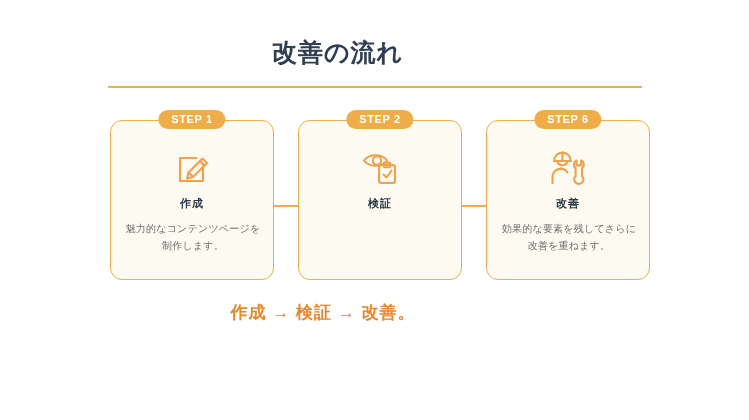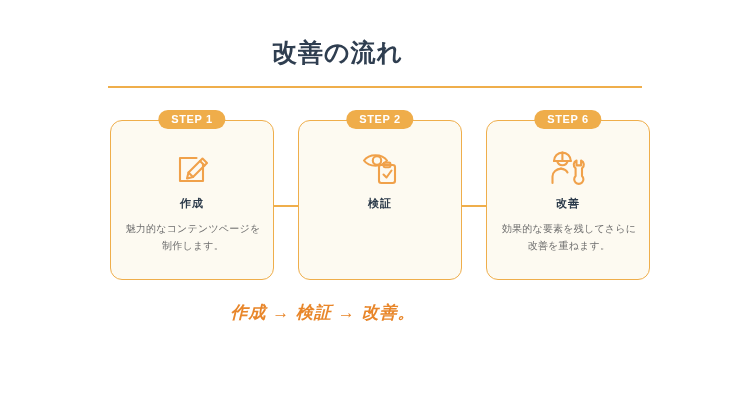--- a/index.html
+++ b/index.html
@@ -129,7 +129,6 @@
     left: 0;
     width: 646px;
     text-align: center;
-    font-style: italic;
   }
   .footer-line-1 {
     font-size: 17px;

